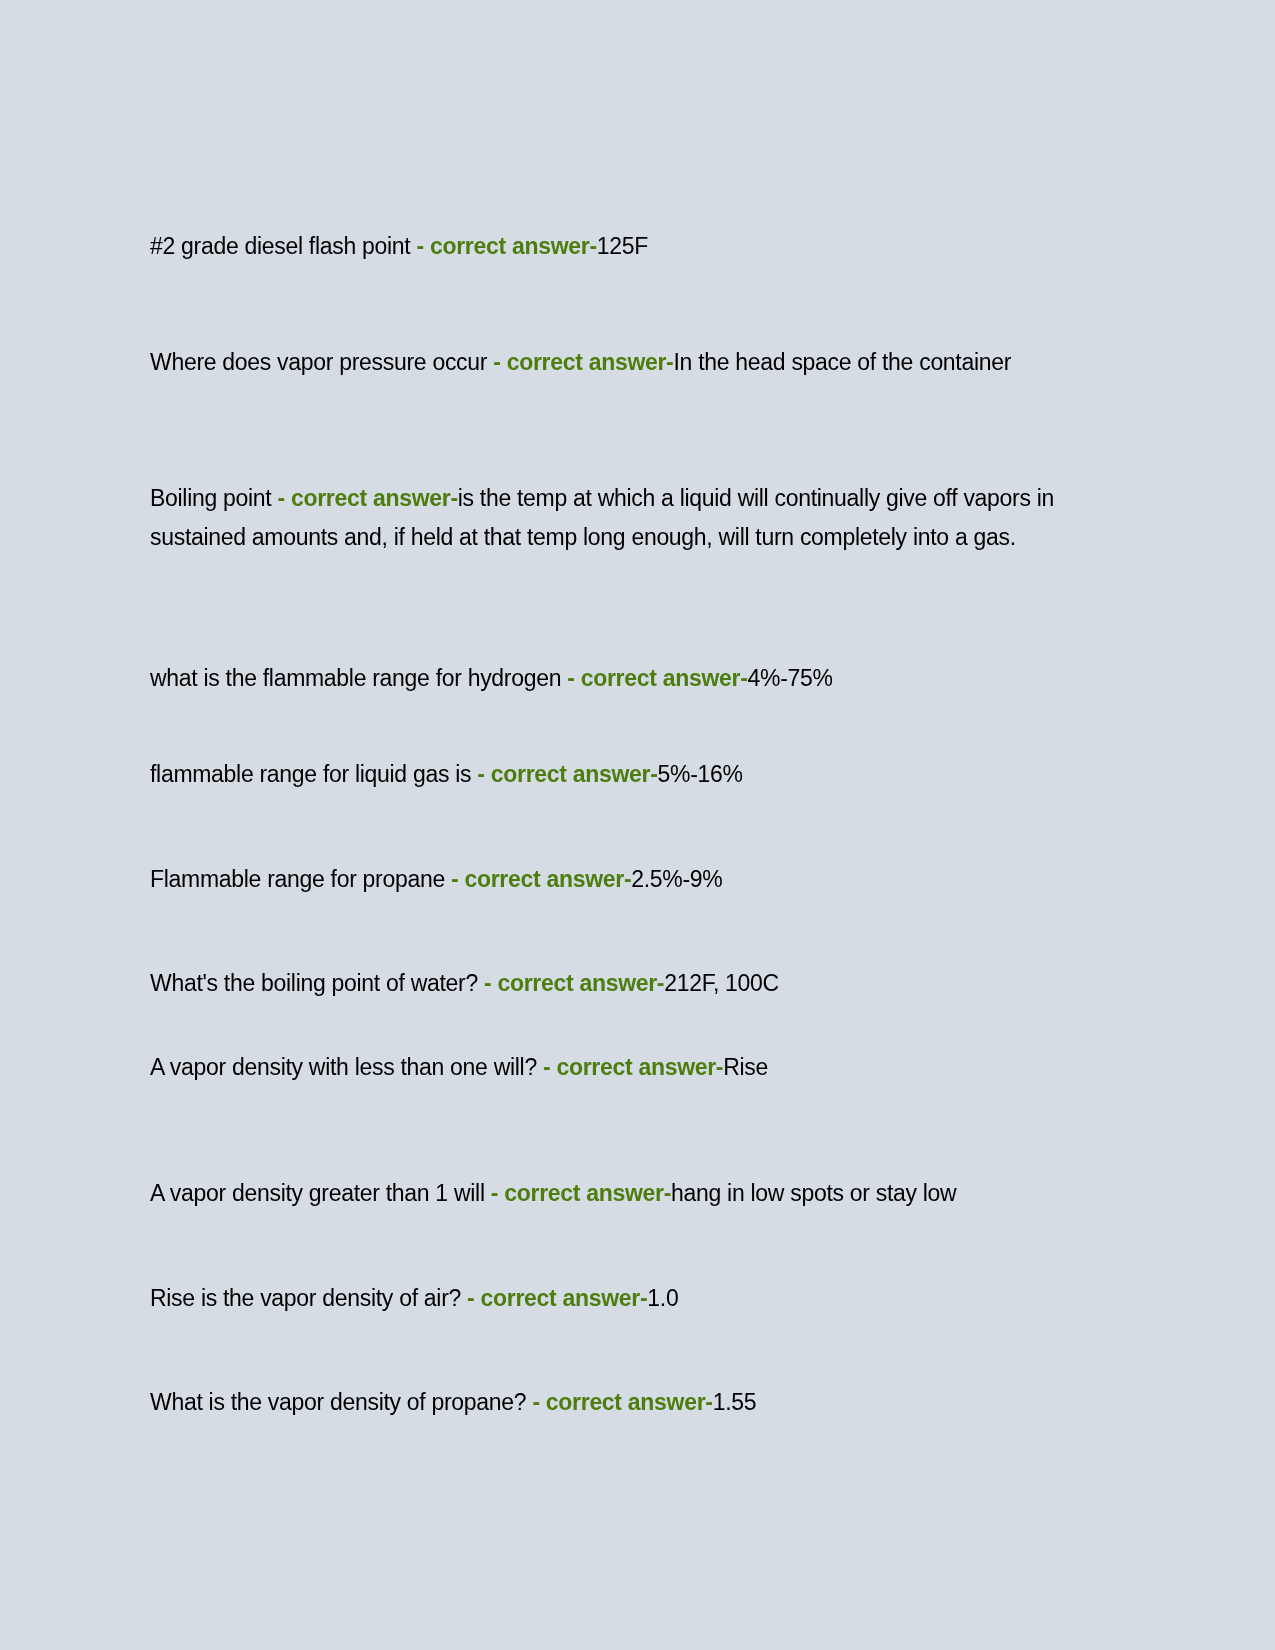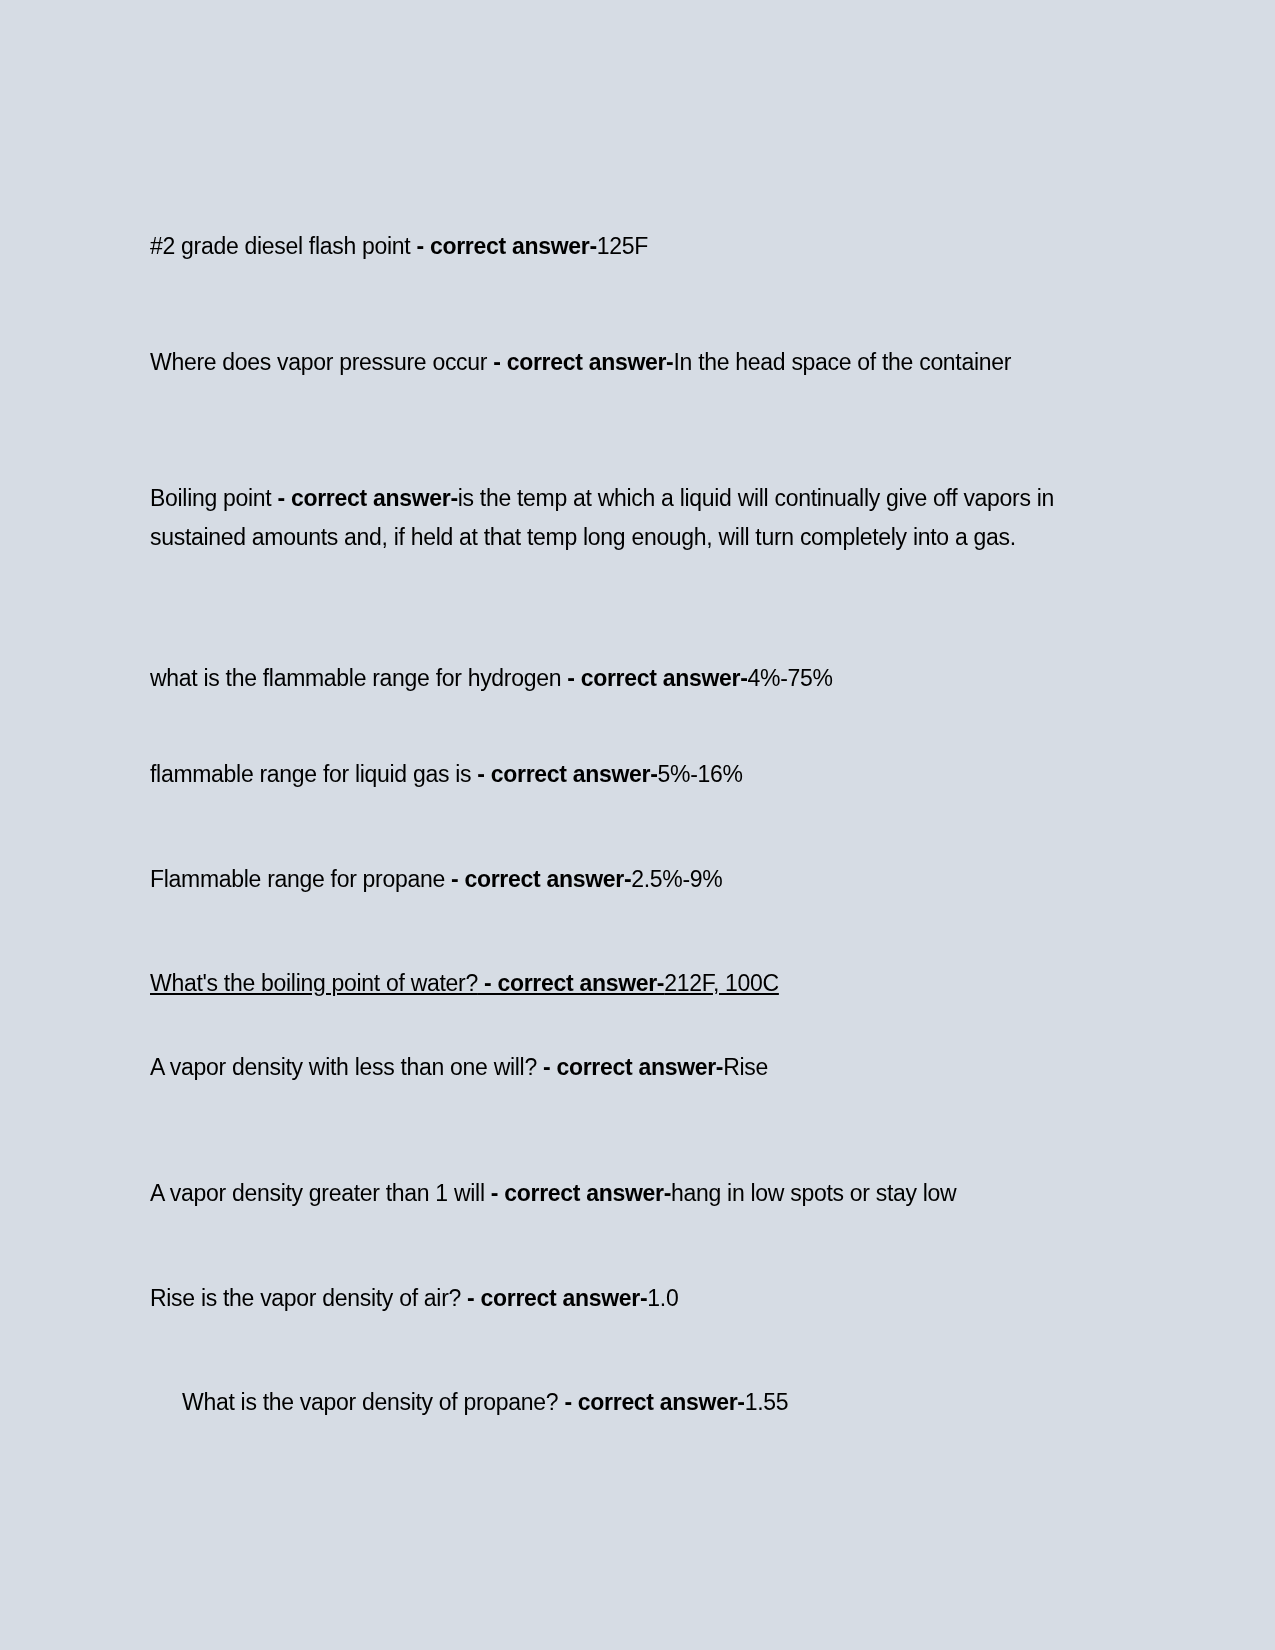--- a/index.html
+++ b/index.html
@@ -31,7 +31,7 @@
       word-spacing: 0px;
     }
     .sep {
-      color: #000000;
+      color: #4d7c0f;
       font-weight: bold;
     }
   </style>

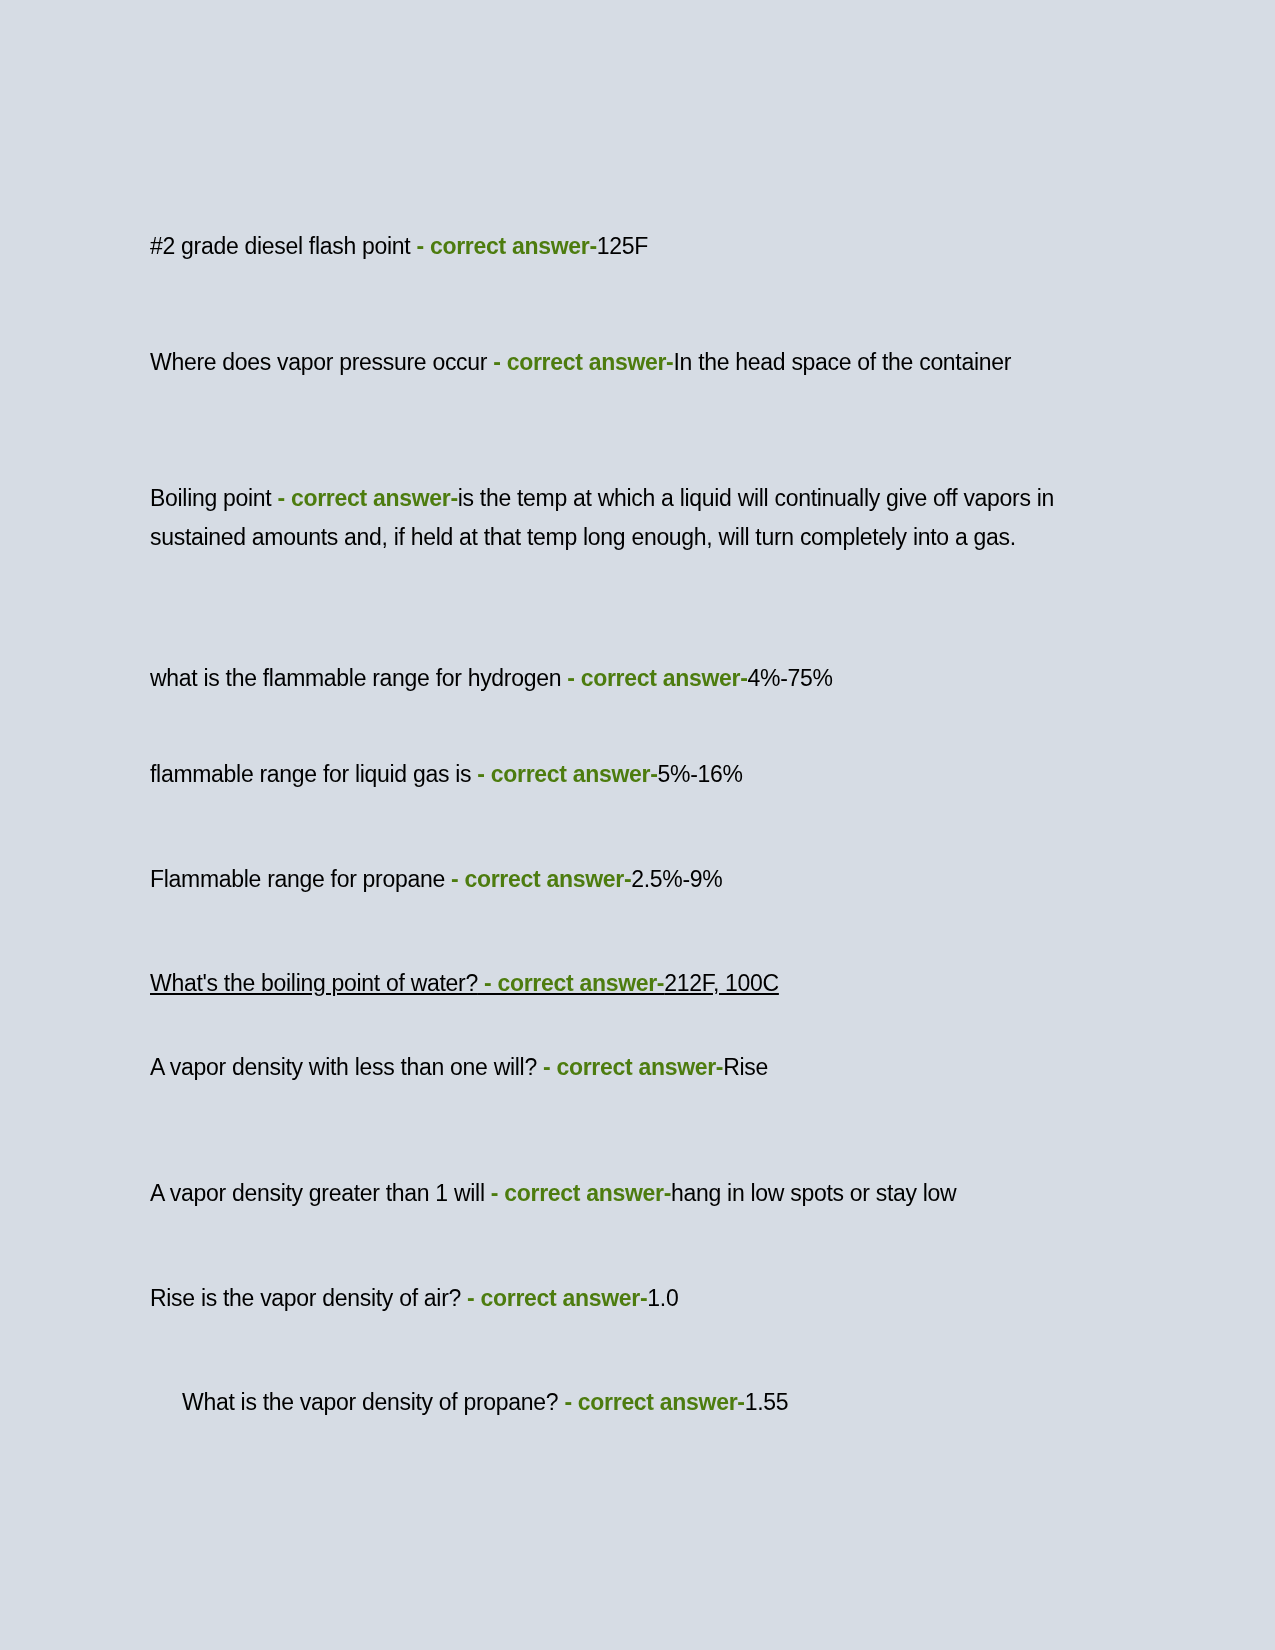--- a/index.html
+++ b/index.html
@@ -52,7 +52,7 @@
 
   <p class="qa" style="top:837px;"><span>Flammable range for propane</span><span class="sep"> - correct answer-</span><span>2.5%-9%</span></p>
 
-  <p class="qa" style="top:941px;text-decoration:underline;"><span>What's the boiling point of water?</span><span class="sep"> - correct answer-</span><span>212F, 100C</span></p>
+  <p class="qa" style="top:941px;"><span>What's the boiling point of water?</span><span class="sep"> - correct answer-</span><span>212F, 100C</span></p>
 
   <p class="qa" style="top:1025px;"><span>A vapor density with less than one will?</span><span class="sep"> - correct answer-</span><span>Rise</span></p>
 

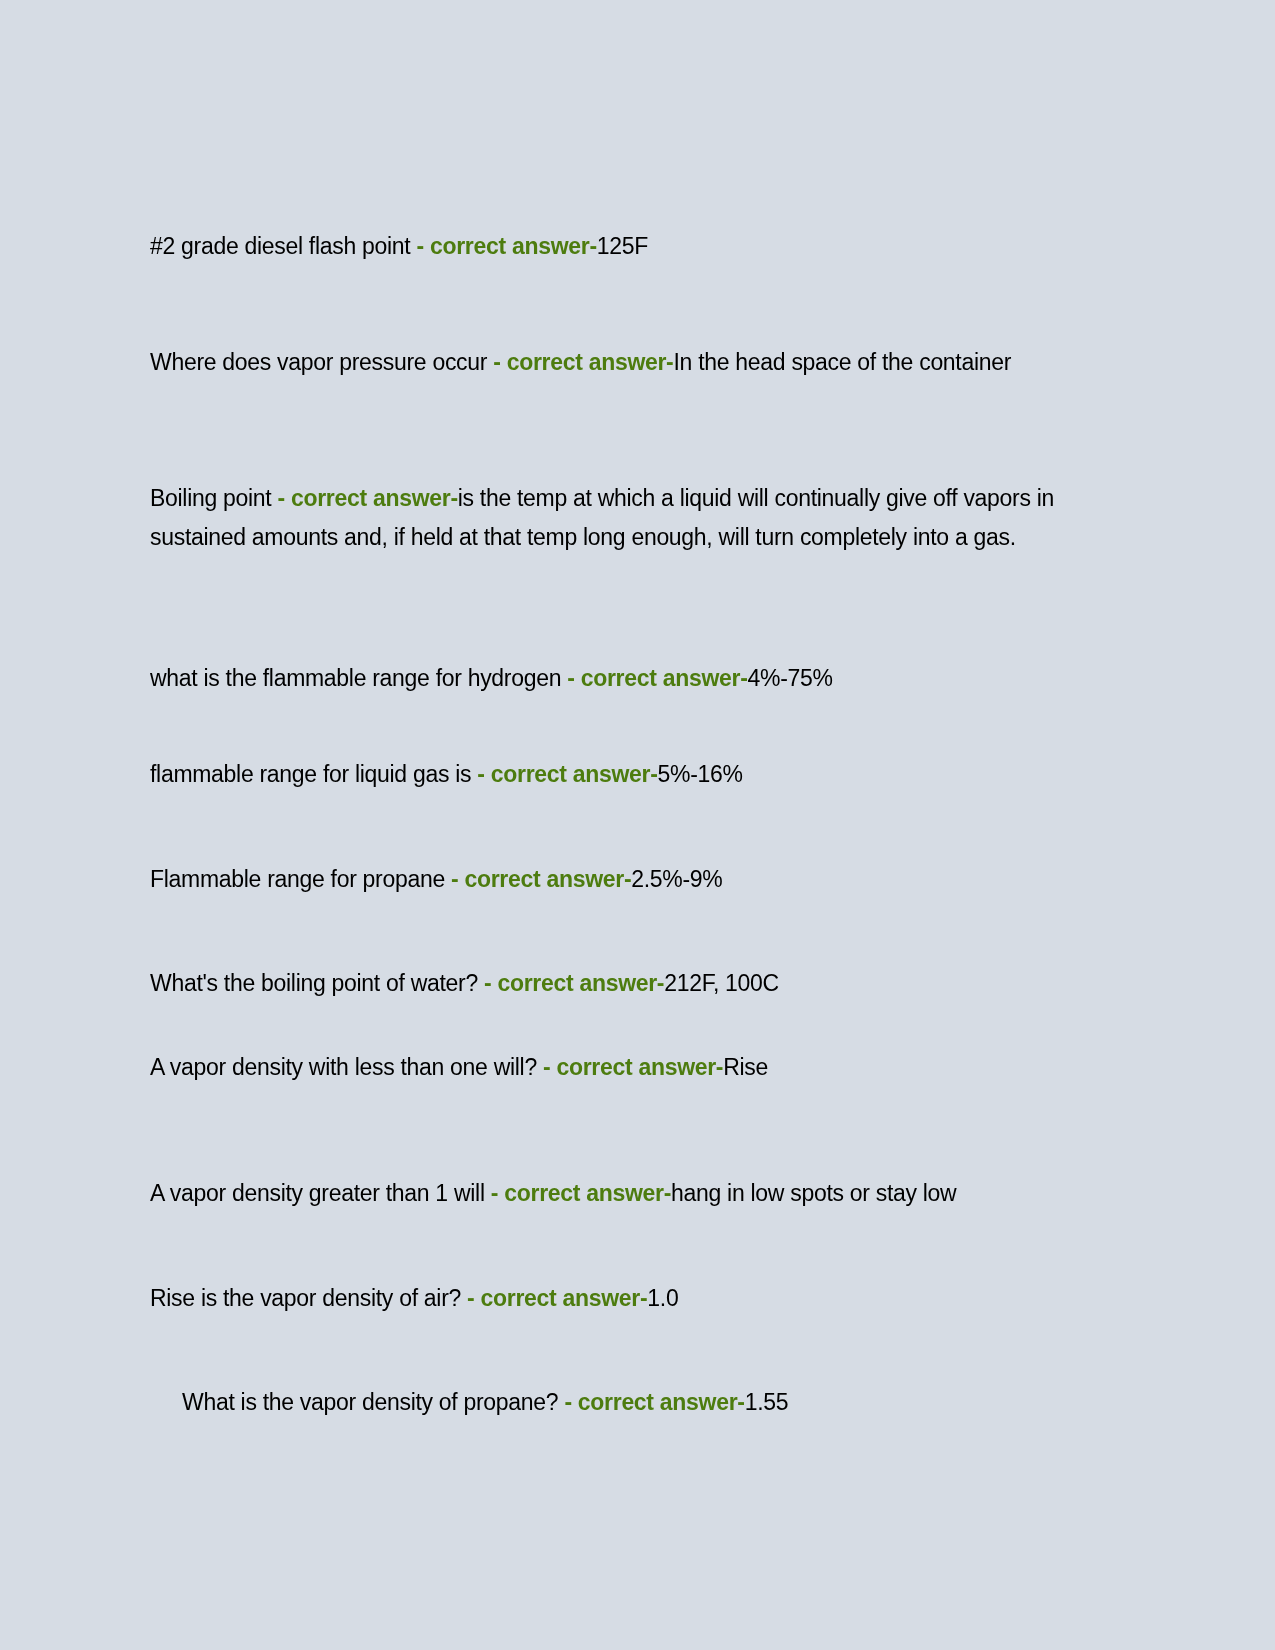--- a/index.html
+++ b/index.html
@@ -60,7 +60,7 @@
 
   <p class="qa" style="top:1256px;"><span>Rise is the vapor density of air?</span><span class="sep"> - correct answer-</span><span>1.0</span></p>
 
-  <p class="qa" style="top:1360px;margin-left:32px;"><span>What is the vapor density of propane?</span><span class="sep"> - correct answer-</span><span>1.55</span></p>
+  <p class="qa" style="top:1360px;"><span>What is the vapor density of propane?</span><span class="sep"> - correct answer-</span><span>1.55</span></p>
 
 </div>
 

